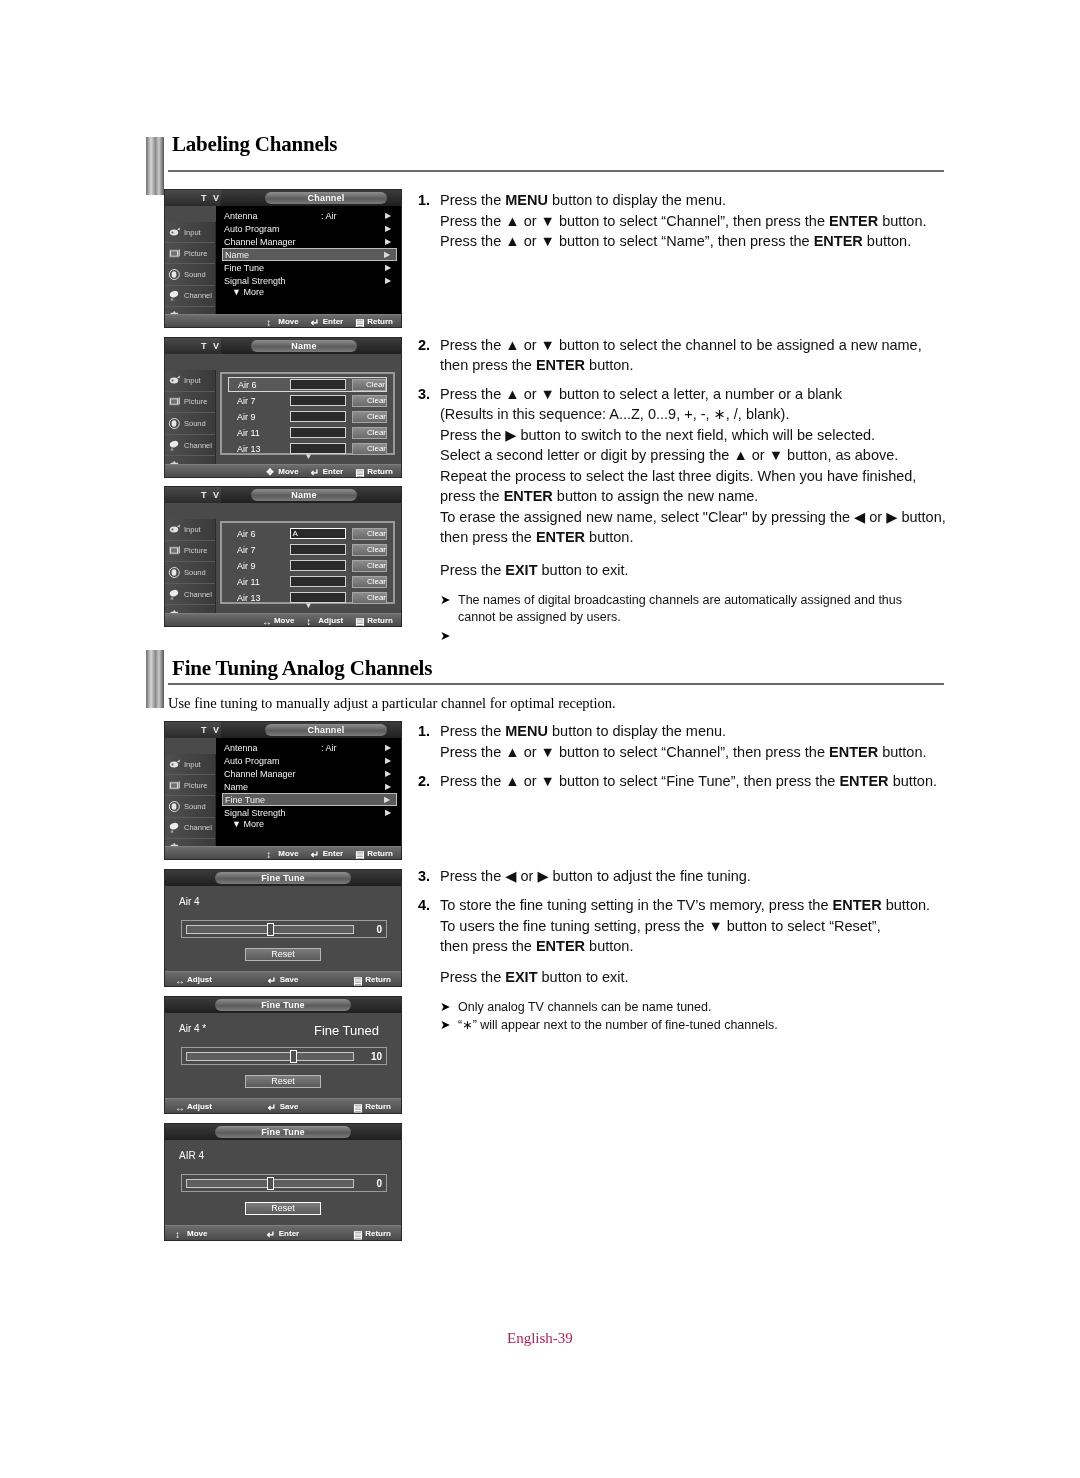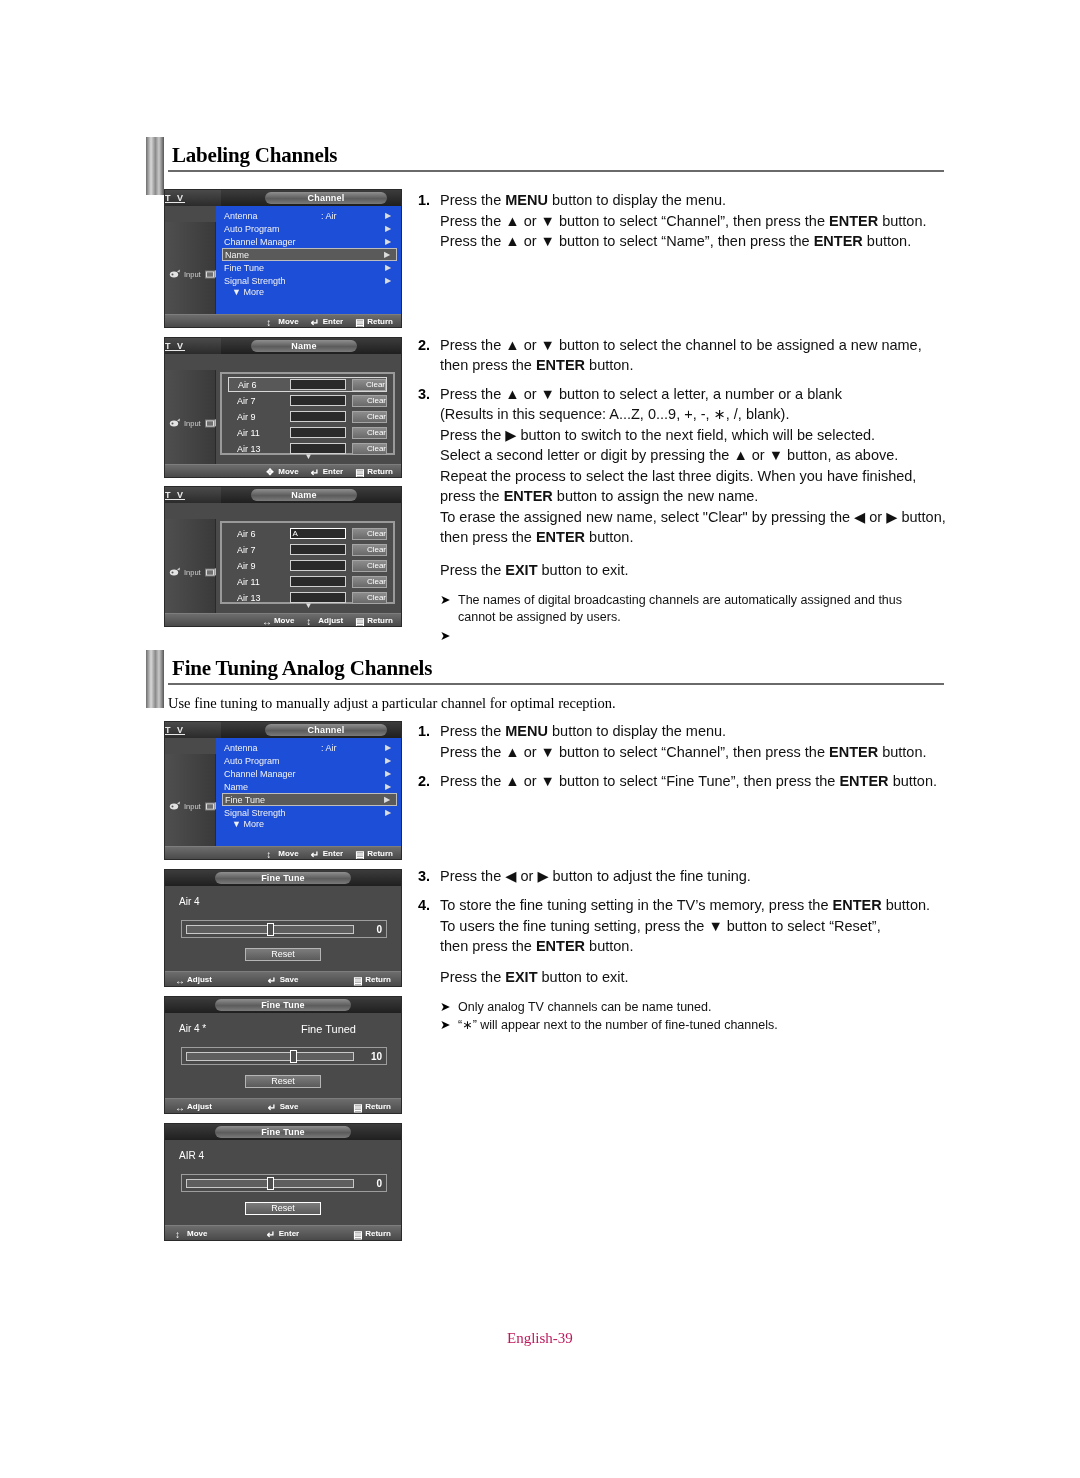--- a/index.html
+++ b/index.html
@@ -380,7 +380,7 @@
 
   <div class="section-marker" style="left:146px; top:137px; height:58px;"></div>
 
-  <div class="section-title" style="left:172px; top:143px;">Labeling Channels</div>
+  <div class="section-title" style="left:172px; top:132px;">Labeling Channels</div>
 
   <div class="section-rule" style="left:168px; top:170px; width:776px;"></div>
 

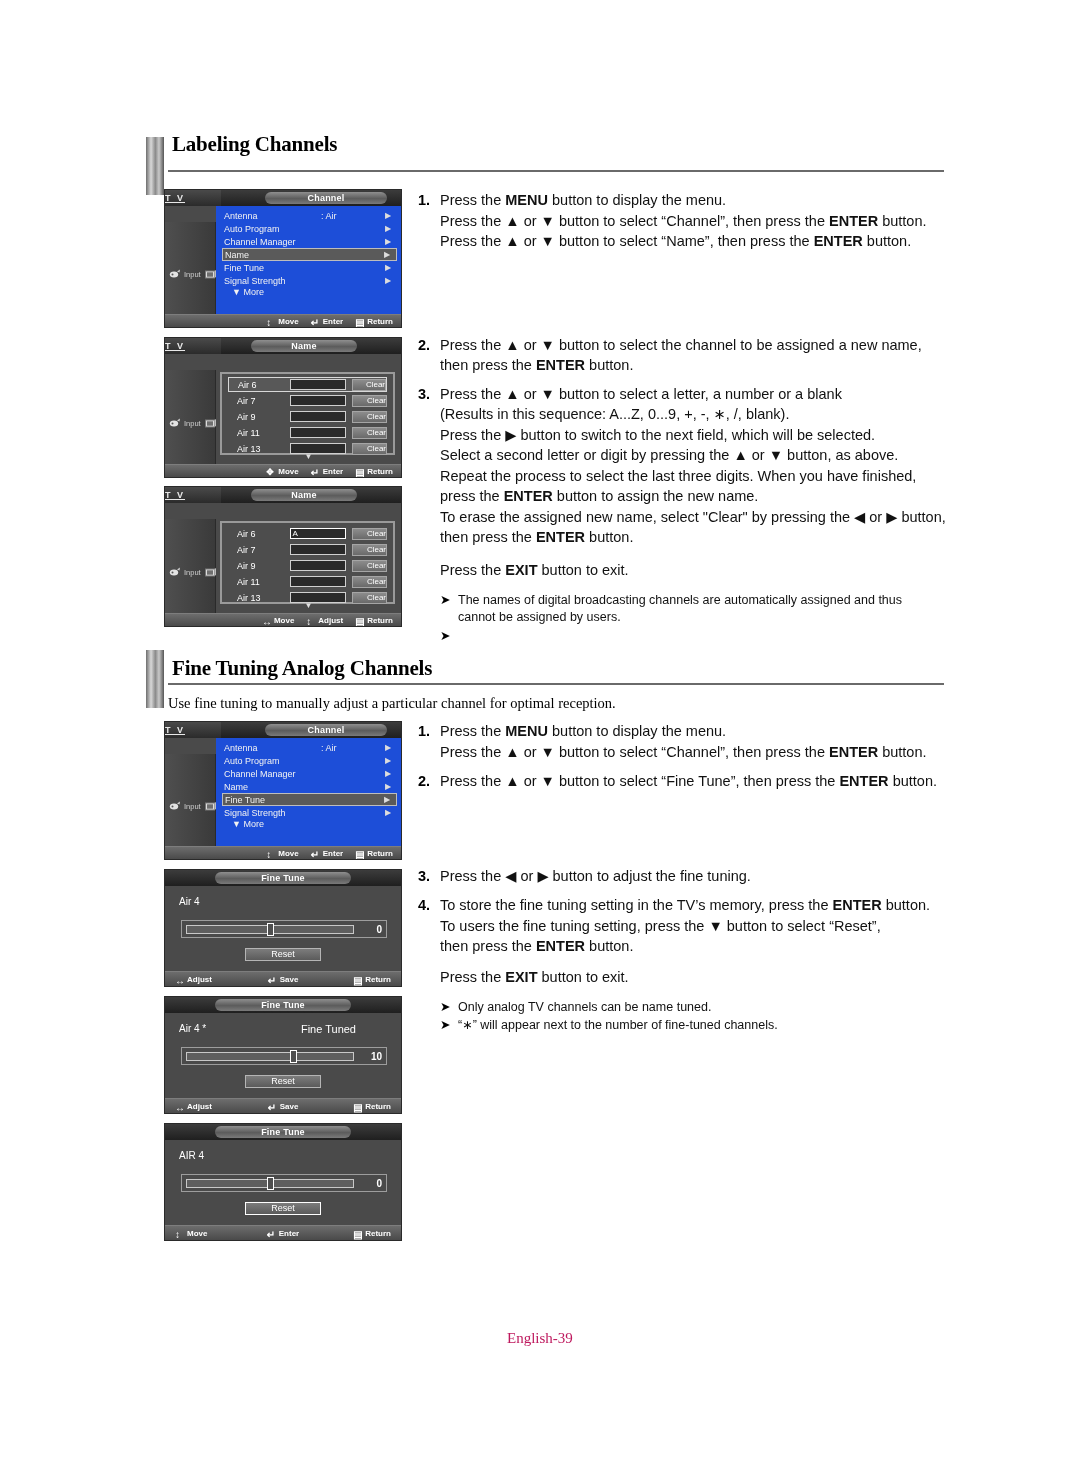--- a/index.html
+++ b/index.html
@@ -117,7 +117,7 @@
   }
   .osd-tv {
     width: 56px;
-    text-align: left;
+    text-align: right;
     font-size: 9px;
     font-weight: bold;
     letter-spacing: 2px;
@@ -125,7 +125,6 @@
     background: linear-gradient(to bottom,#4a4a4a,#2b2b2b);
     height: 16px;
     line-height: 16px;
-    text-decoration: underline;
   }
   .osd-pill {
     position: absolute;

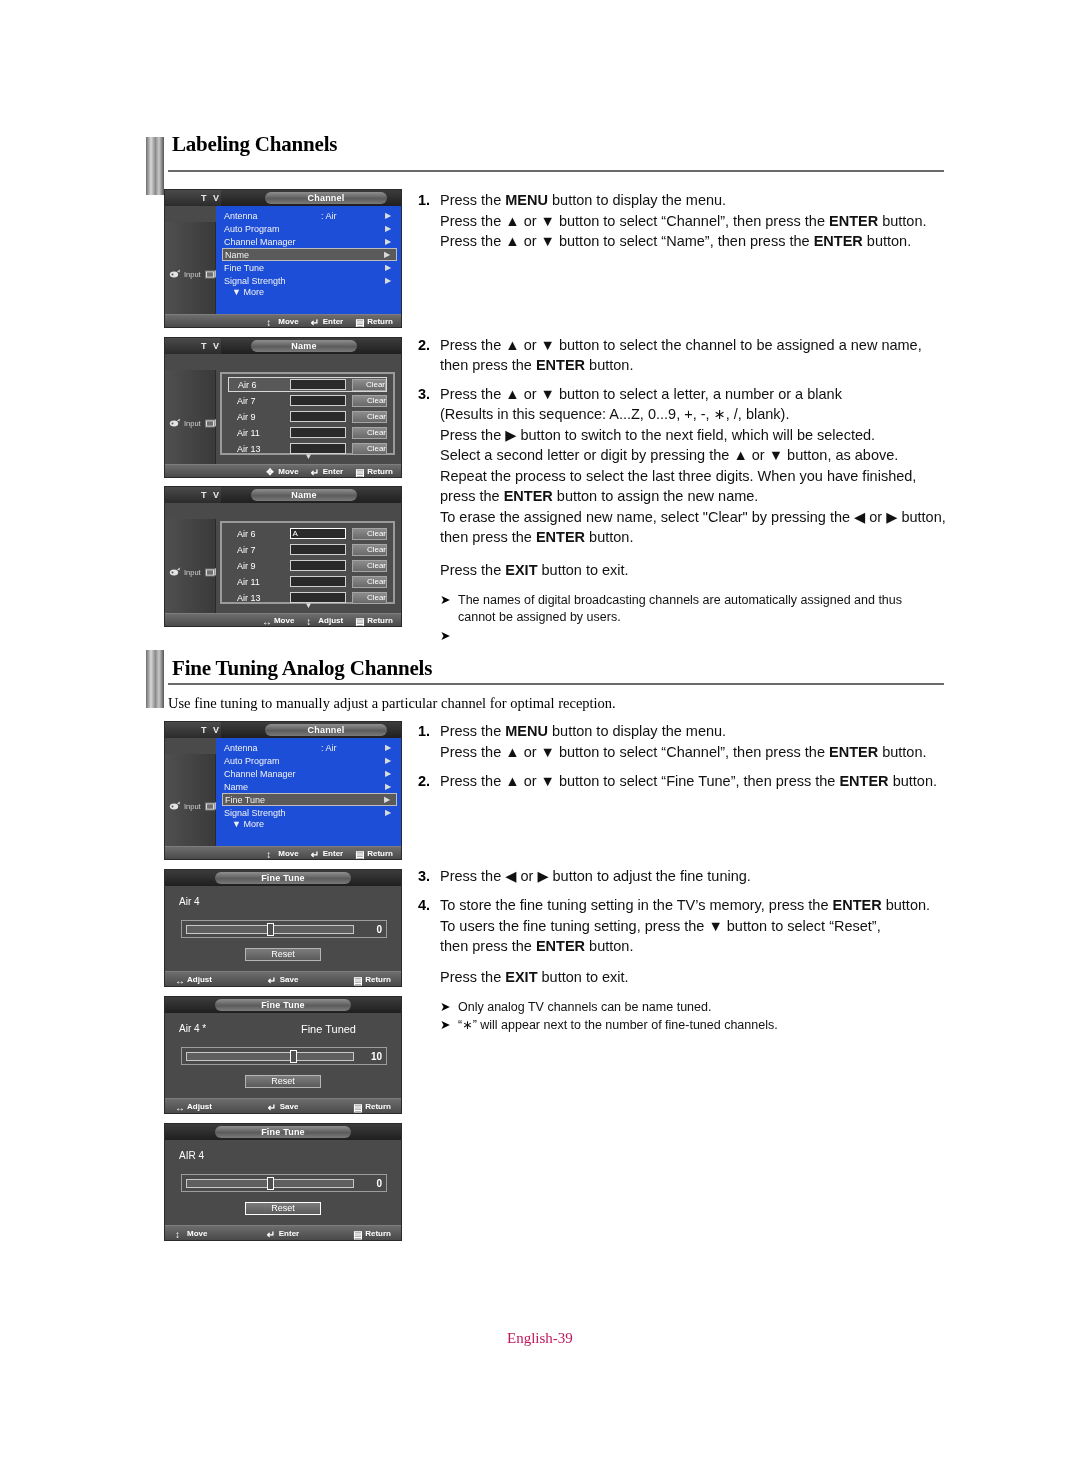--- a/index.html
+++ b/index.html
@@ -175,7 +175,7 @@
   .osd-main {
     flex: 1 1 auto;
     position: relative;
-    background: #1d4ed8;
+    background: #000000;
     padding: 3px 4px 0 6px;
     box-sizing: border-box;
   }

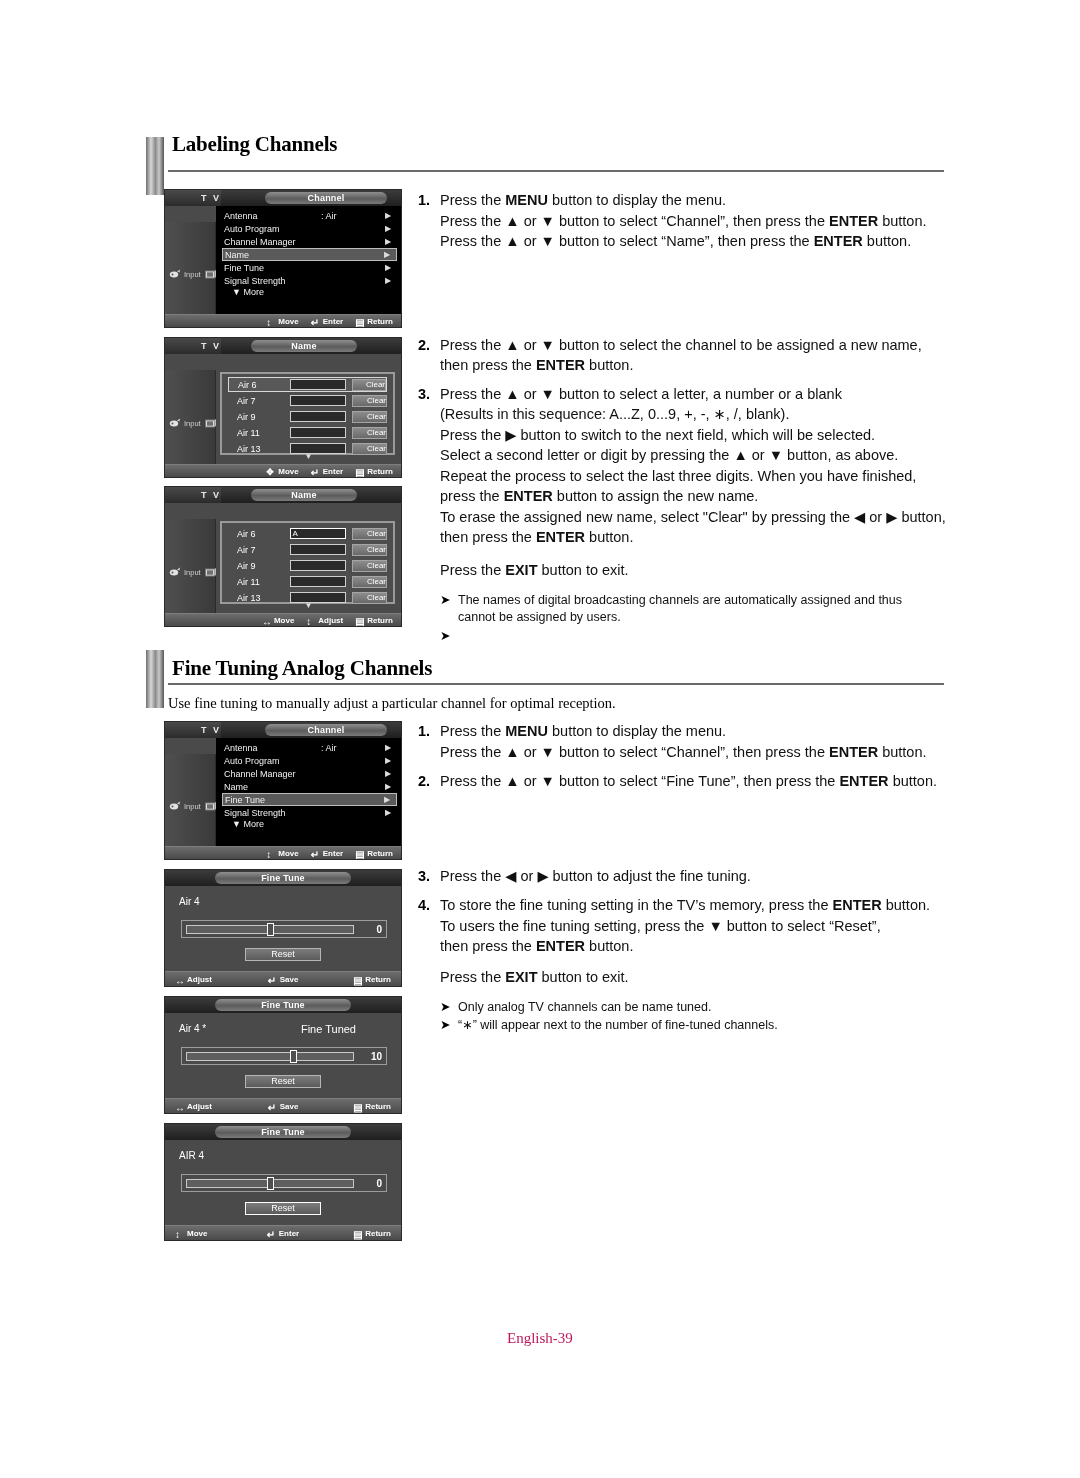--- a/index.html
+++ b/index.html
@@ -150,7 +150,7 @@
     background: linear-gradient(to right,#4f4f4f,#3a3a3a);
     border-right: 1px solid #2a2a2a;
     display: flex;
-    flex-direction: row;
+    flex-direction: column;
     margin-top: 16px;
   }
   .side-item {

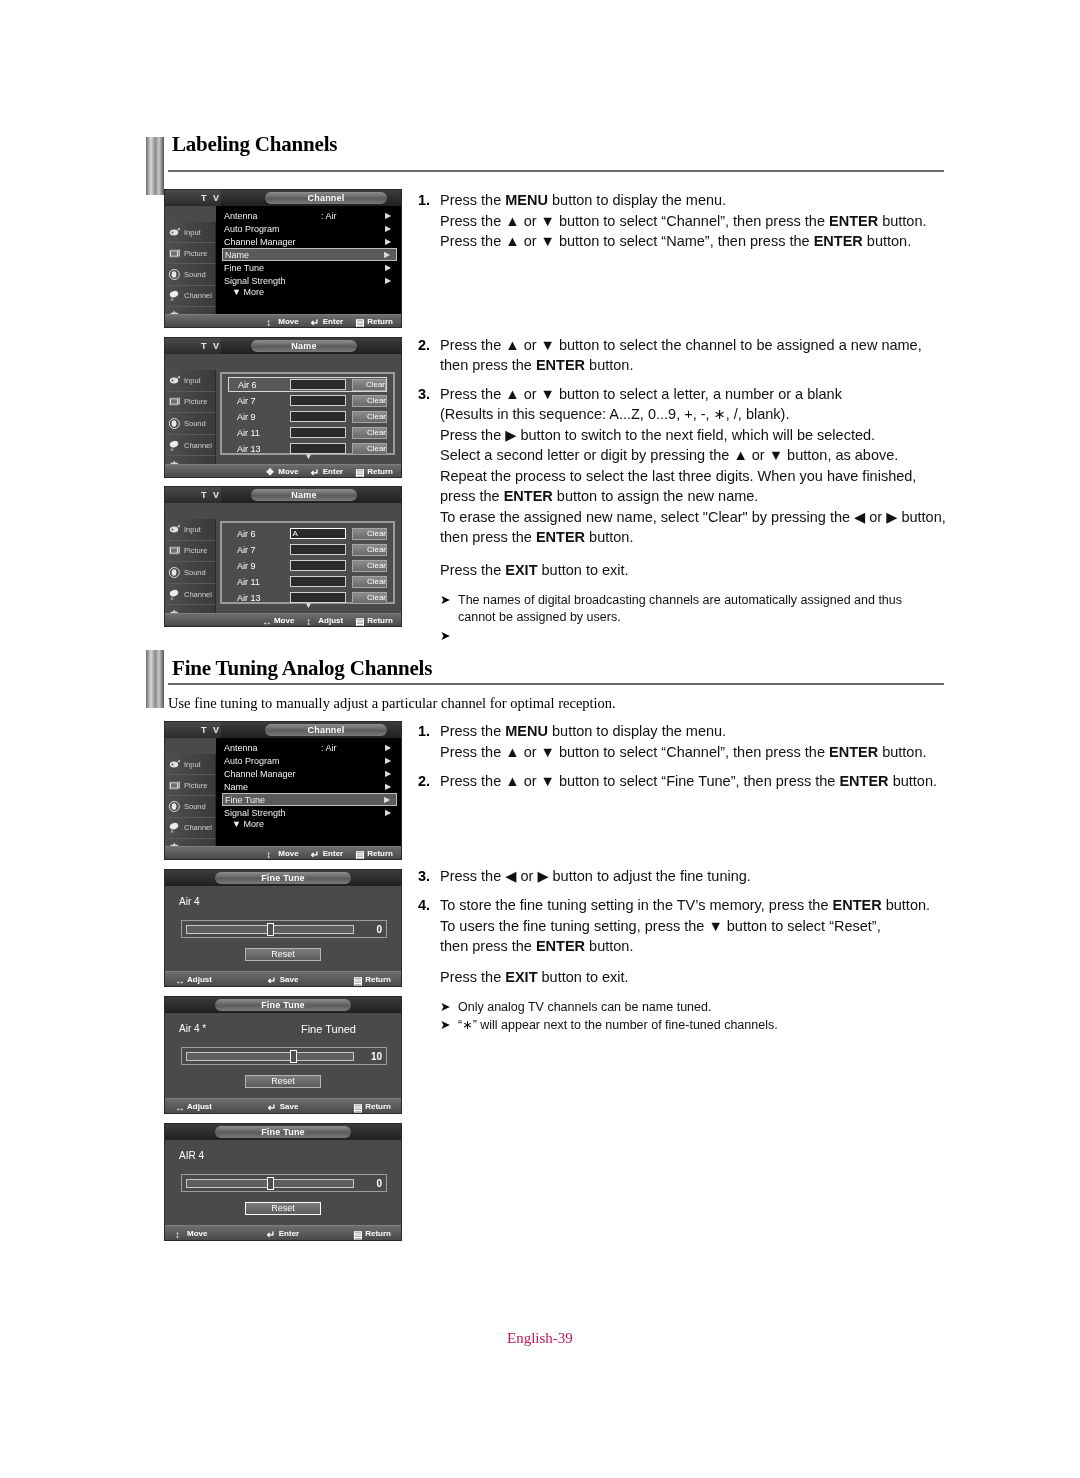--- a/index.html
+++ b/index.html
@@ -295,8 +295,8 @@
   }
   .ft-status {
     position: absolute;
-    right: 45px; top: 10px;
-    font-size: 11px;
+    right: 22px; top: 10px;
+    font-size: 13px;
     color: #fff;
   }
   .ft-sliderwrap {

